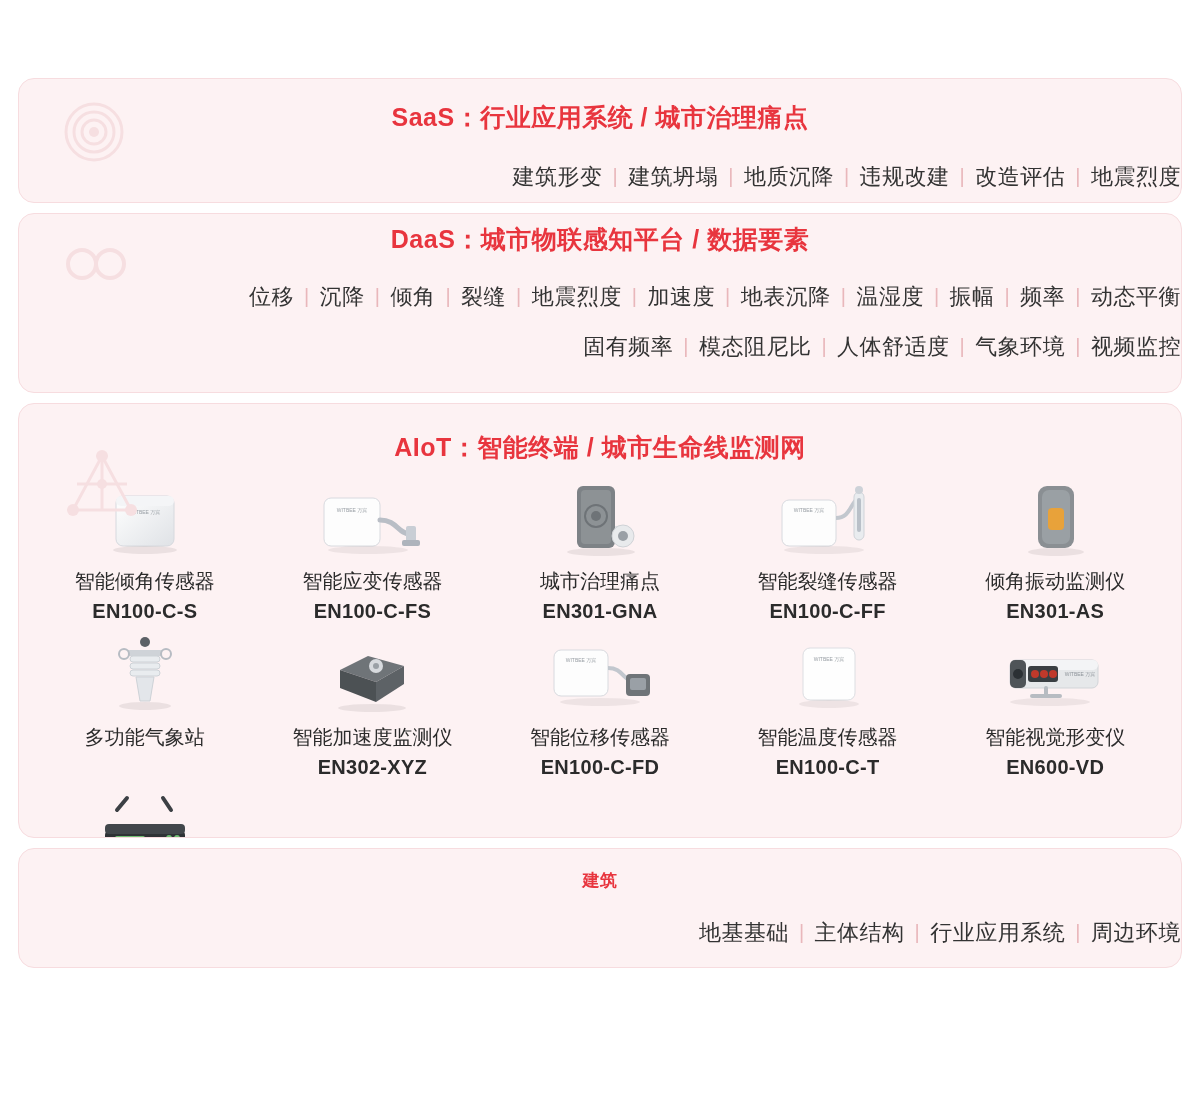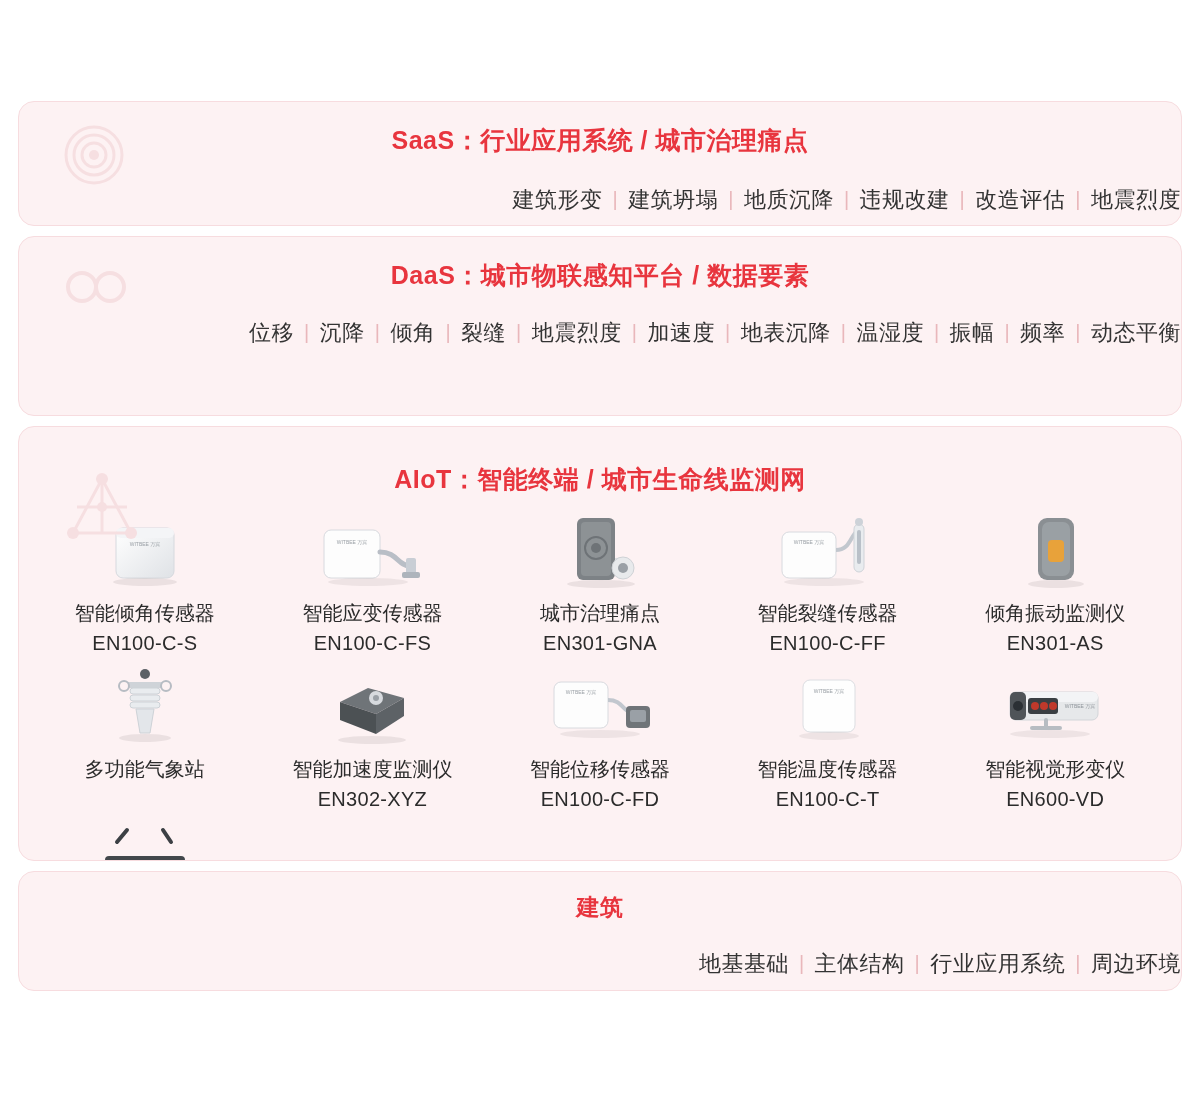--- a/index.html
+++ b/index.html
@@ -55,7 +55,7 @@
   }
 
   
-  #panel-saas { height: 125px; padding-top: 22px; margin-top: 23px; }
+  #panel-saas { height: 125px; padding-top: 22px; }
   #panel-saas .panel-title { margin-bottom: 28px; }
   #panel-saas .wm { top: 22px; }
 

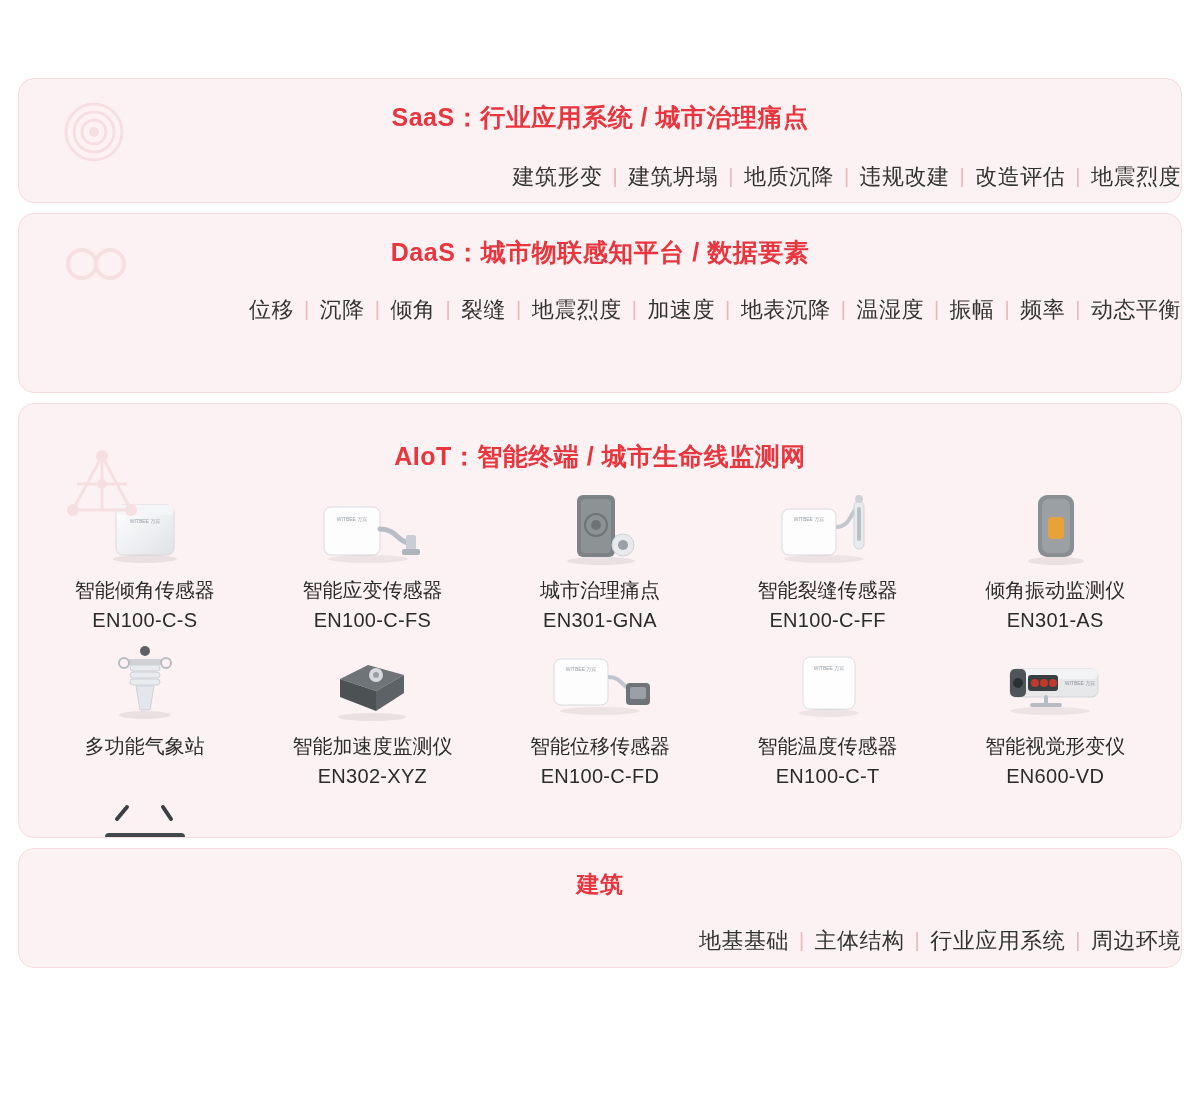--- a/index.html
+++ b/index.html
@@ -60,7 +60,7 @@
   #panel-saas .wm { top: 22px; }
 
   
-  #panel-daas { height: 180px; padding-top: 22px; }
+  #panel-daas { height: 180px; padding-top: 9px; }
   #panel-daas .panel-title { margin-bottom: 26px; }
   #panel-daas .row-text { margin-bottom: 20px; }
   #panel-daas .wm { top: 30px; }

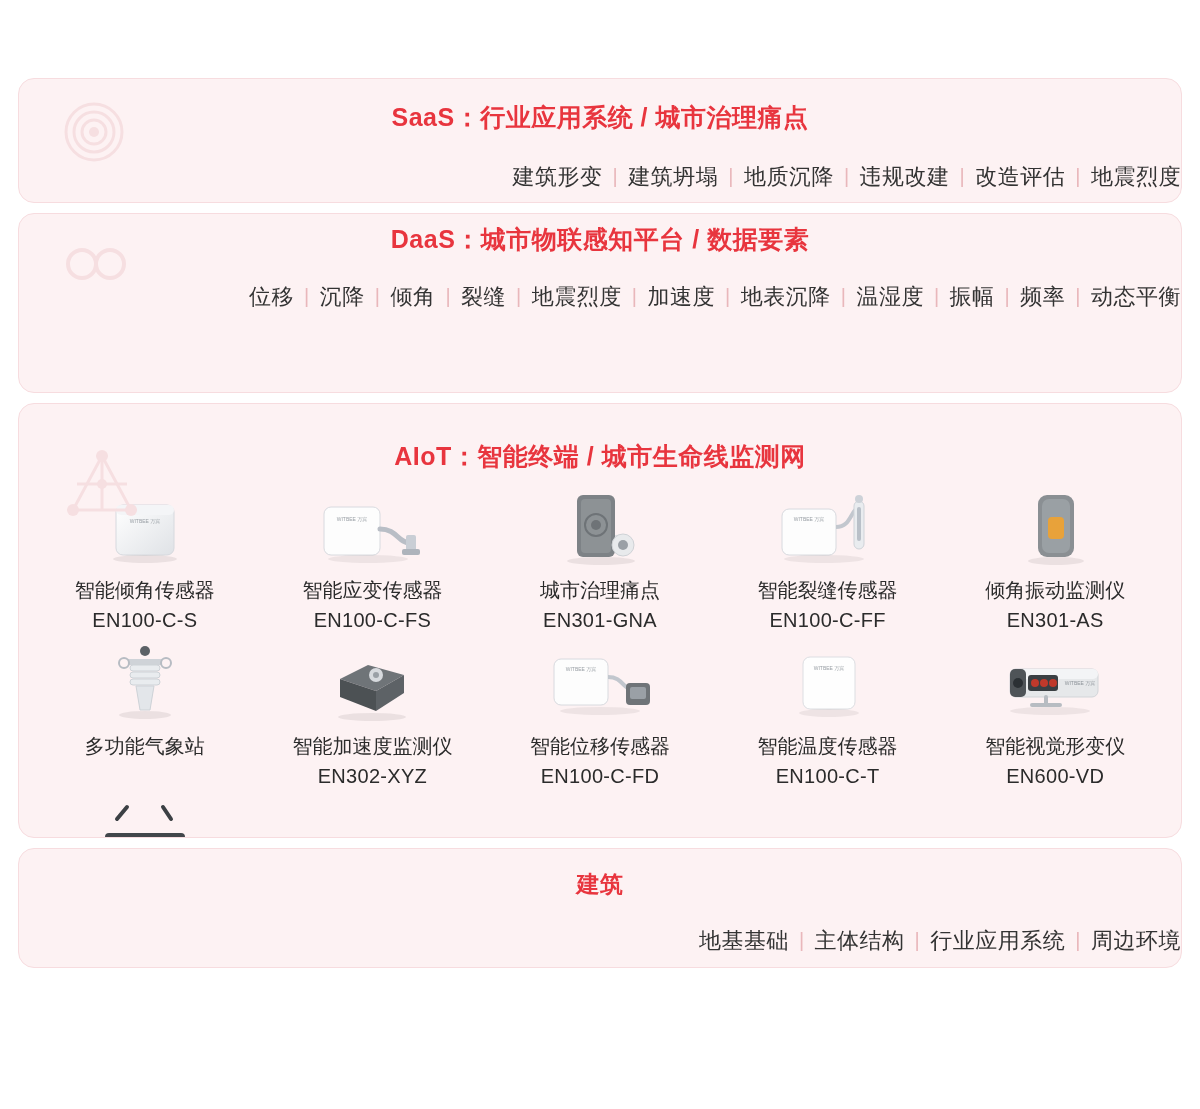--- a/index.html
+++ b/index.html
@@ -137,6 +137,9 @@
     <div class="panel-title">DaaS：城市物联感知平台 / 数据要素</div>
     <div class="row-text">
       <span>位移</span><span class="sep">|</span><span>沉降</span><span class="sep">|</span><span>倾角</span><span class="sep">|</span><span>裂缝</span><span class="sep">|</span><span>地震烈度</span><span class="sep">|</span><span>加速度</span><span class="sep">|</span><span>地表沉降</span><span class="sep">|</span><span>温湿度</span><span class="sep">|</span><span>振幅</span><span class="sep">|</span><span>频率</span><span class="sep">|</span><span>动态平衡</span>
+    </div>
+    <div class="row-text">
+      <span>固有频率</span><span class="sep">|</span><span>模态阻尼比</span><span class="sep">|</span><span>人体舒适度</span><span class="sep">|</span><span>气象环境</span><span class="sep">|</span><span>视频监控</span>
     </div>
   </section>
 

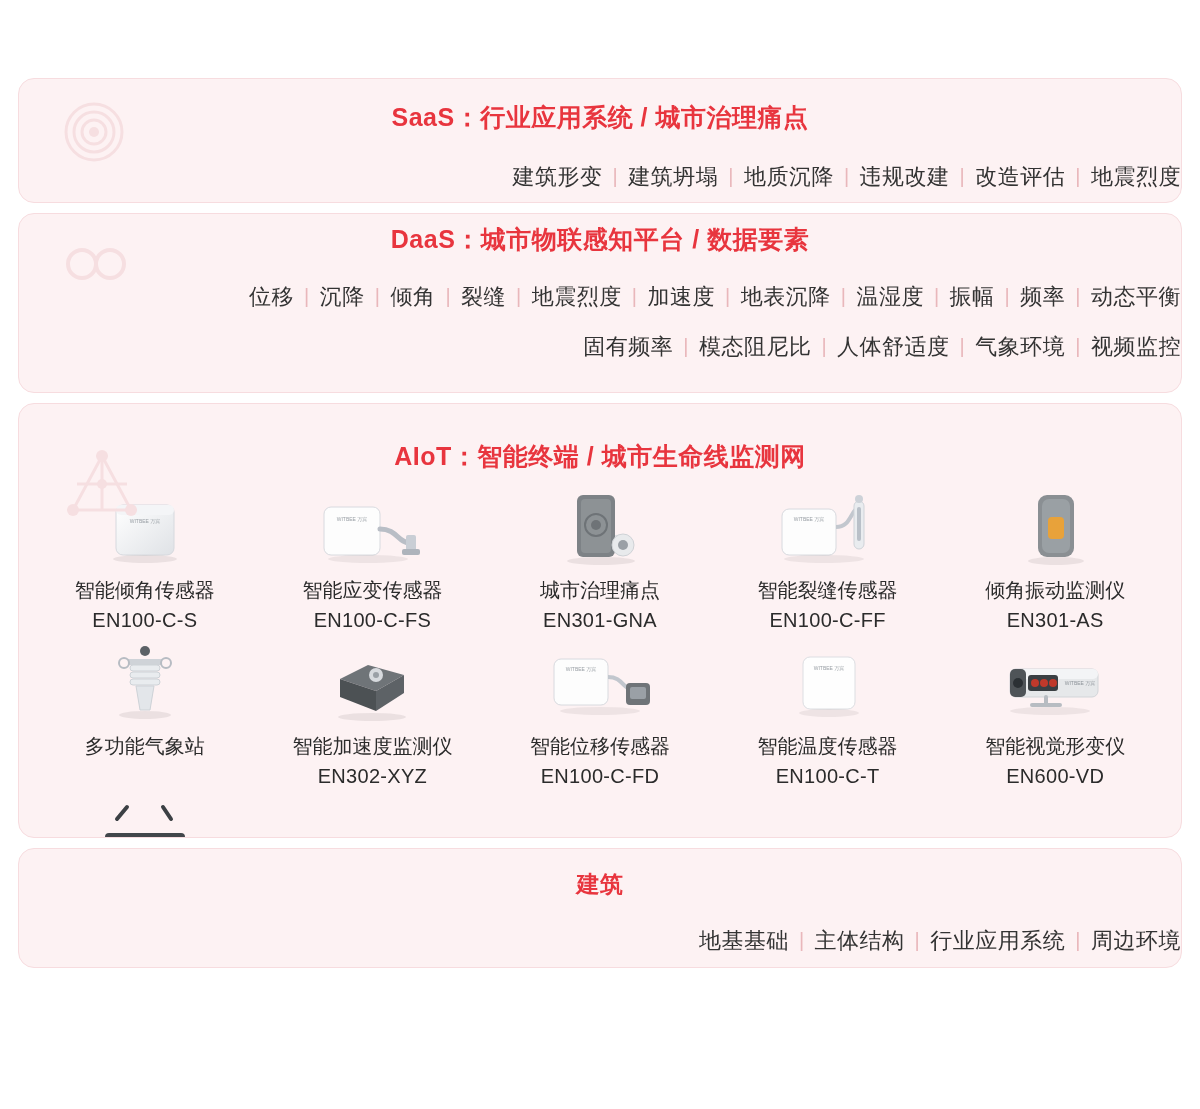--- a/index.html
+++ b/index.html
@@ -66,7 +66,7 @@
   #panel-daas .wm { top: 30px; }
 
   
-  #panel-aiot { height: 435px; padding-top: 36px; }
+  #panel-aiot { height: 435px; padding-top: 27px; }
   #panel-aiot .panel-title { margin-bottom: 10px; }
   #panel-aiot .wm { top: 42px; }
 

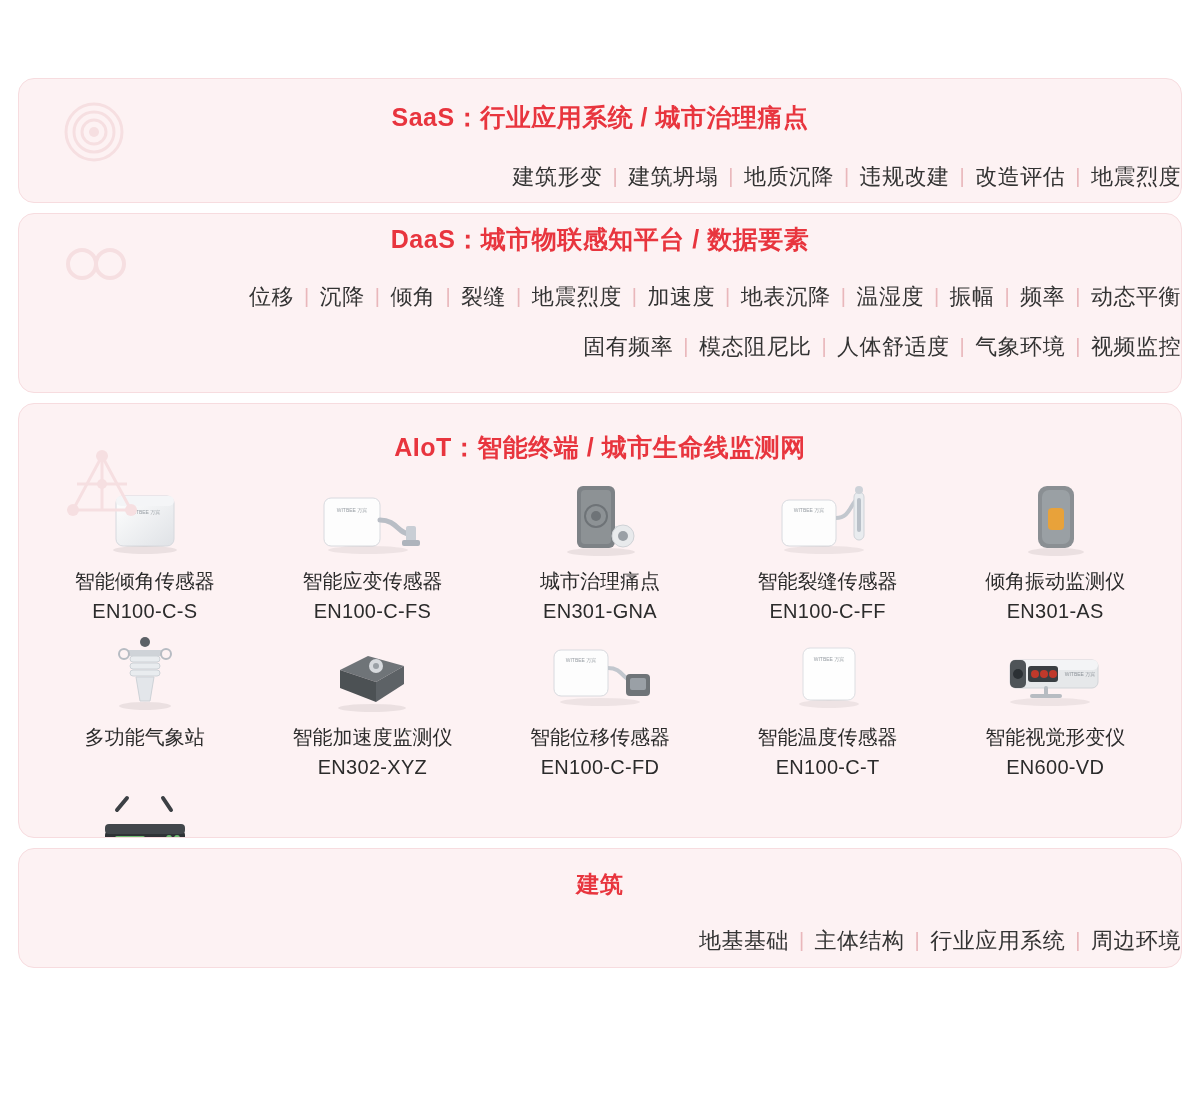--- a/index.html
+++ b/index.html
@@ -97,6 +97,7 @@
     color: #2b2b2b;
     line-height: 30px;
     letter-spacing: 0.3px;
+    font-weight: bold;
   }
 
   

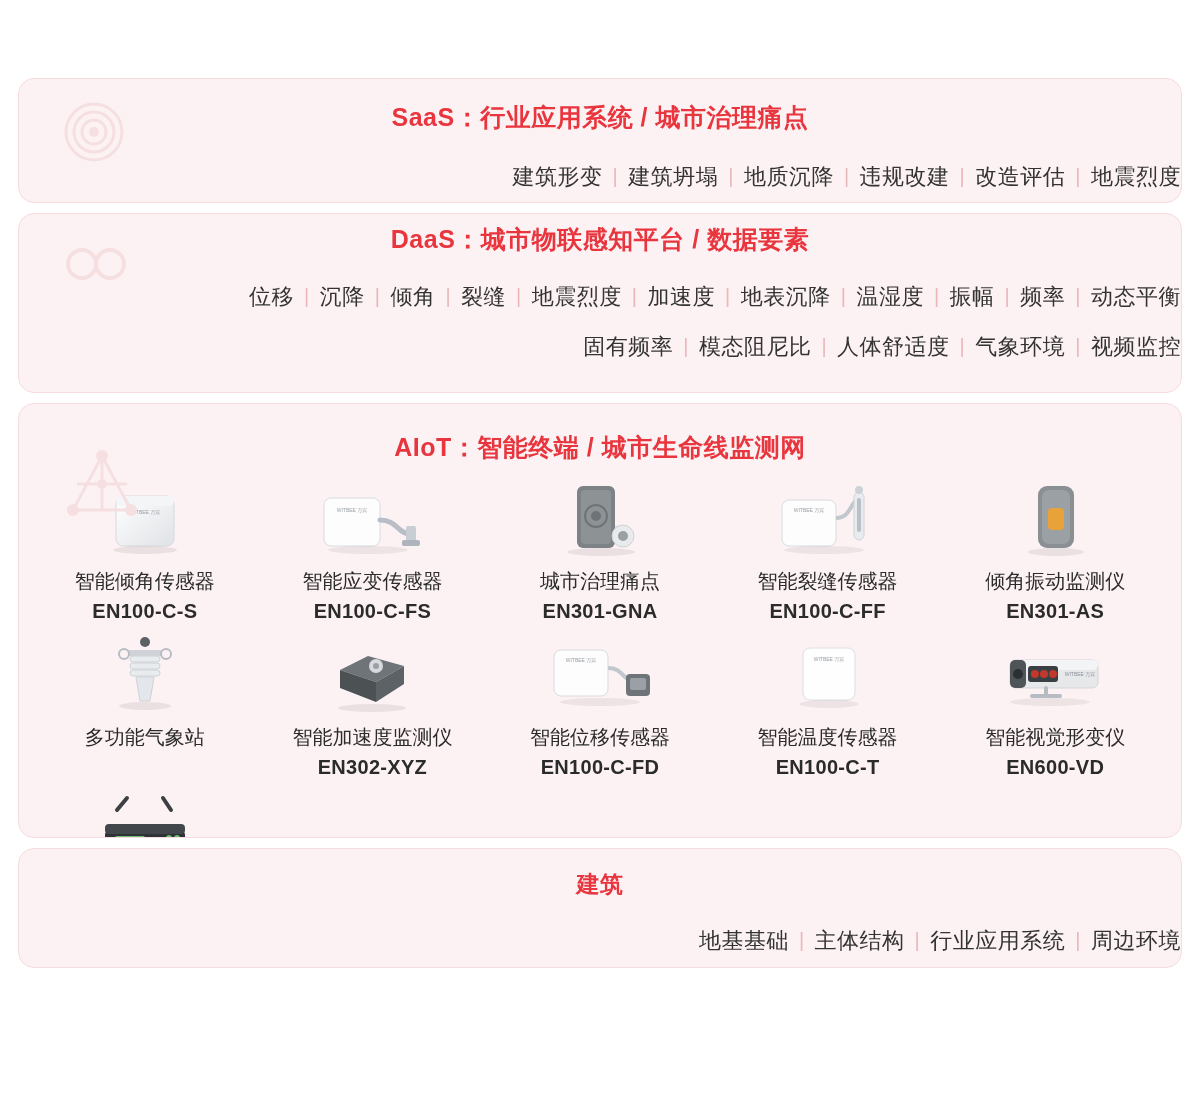--- a/index.html
+++ b/index.html
@@ -102,7 +102,7 @@
 
   
   #panel-building { height: 120px; padding-top: 20px; }
-  #panel-building .panel-title { margin-bottom: 26px; font-size: 23px; }
+  #panel-building .panel-title { margin-bottom: 26px; font-size: 17px; }
 </style>
 </head>
 <body>

